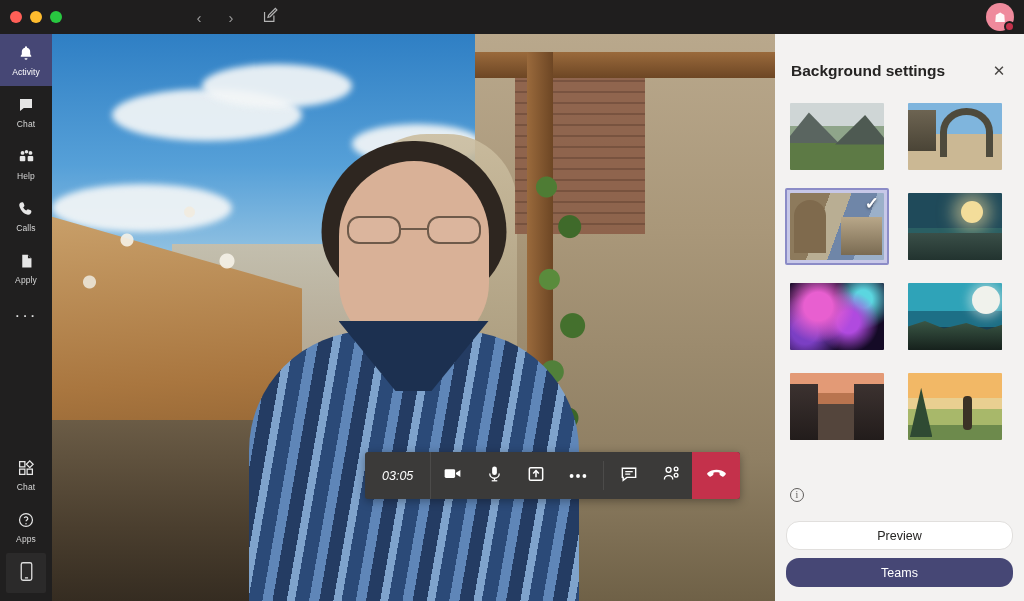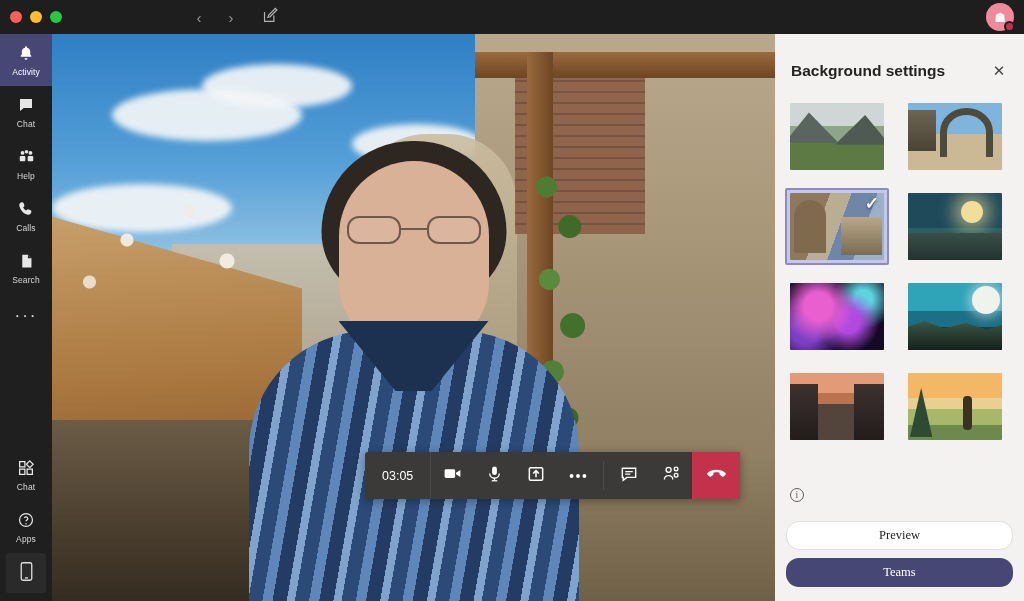--- a/index.html
+++ b/index.html
@@ -441,7 +441,7 @@
           <path d="M14 3v5h5" fill="#201f1f"></path>
         </svg>
       </span>
-      <span class="rail-label">Search</span>
+      <span class="rail-label">Apply</span>
     </div>
 
     <div class="rail-more">···</div>

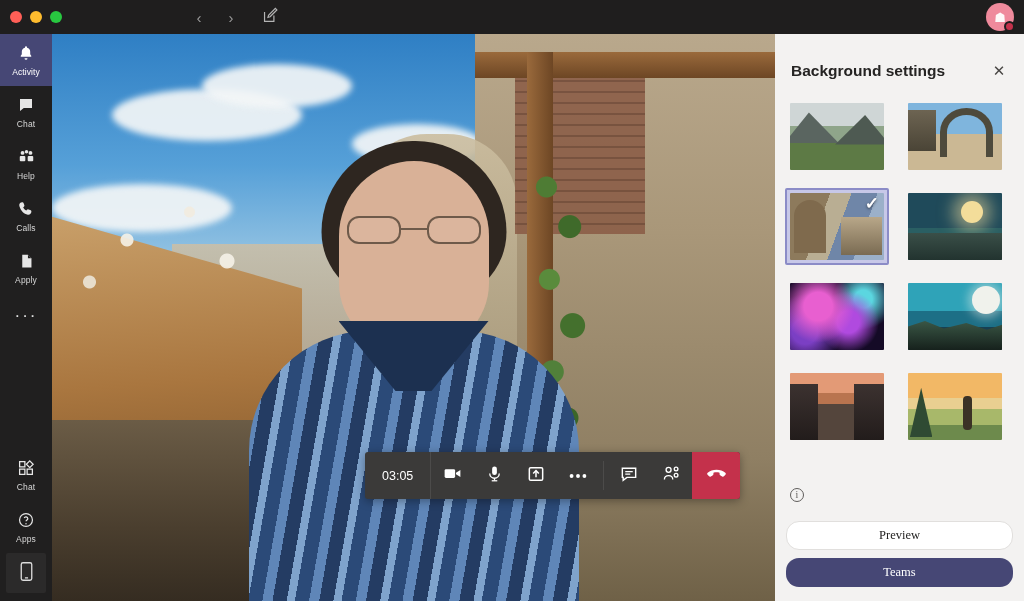--- a/index.html
+++ b/index.html
@@ -207,7 +207,7 @@
   }
   .cb-timer {
     display: flex; align-items: center; padding: 0 17px;
-    color: #ffffff; font-size: 12.5px; border-right: 1px solid #4c4b4a;
+    color: #ffffff; font-size: 12.5px; border-right: 1px solid #4c4b4a; font-style: italic;
   }
   .cb-btn {
     width: 42px; display: flex; align-items: center; justify-content: center;

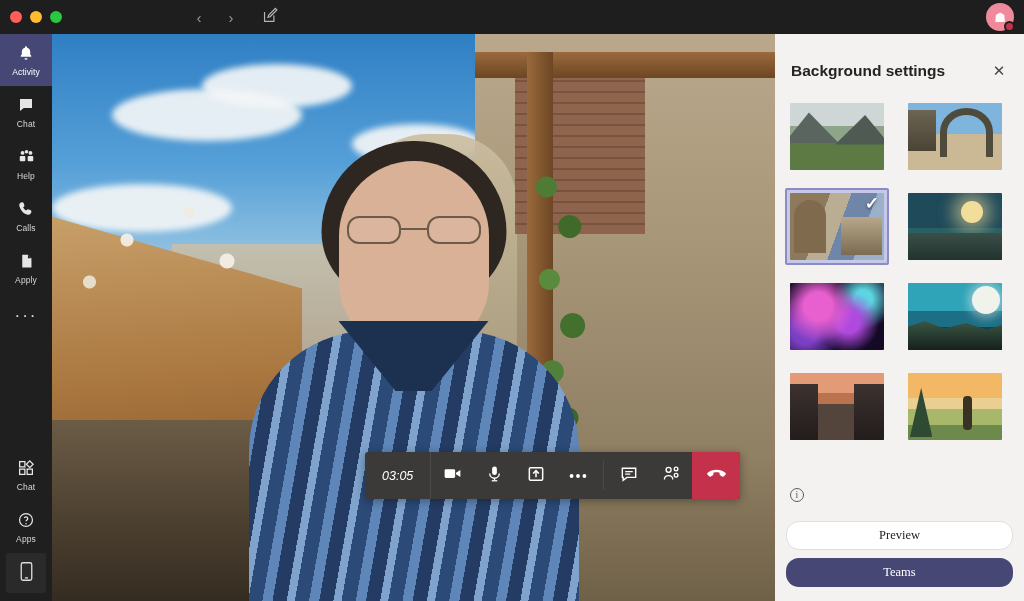--- a/index.html
+++ b/index.html
@@ -354,7 +354,7 @@
   .btn {
     width: 100%; height: 29px; border-radius: 13px;
     display: flex; align-items: center; justify-content: center;
-    font-size: 12.5px; cursor: pointer; margin-top: 8px; font-family: Liberation Serif, serif;
+    font-size: 12.5px; cursor: pointer; margin-top: 8px;
   }
   .btn-preview { background: #ffffff; color: #252423; border: 1px solid #e1dfdd; }
   .btn-apply { background: #464775; color: #ffffff; }

